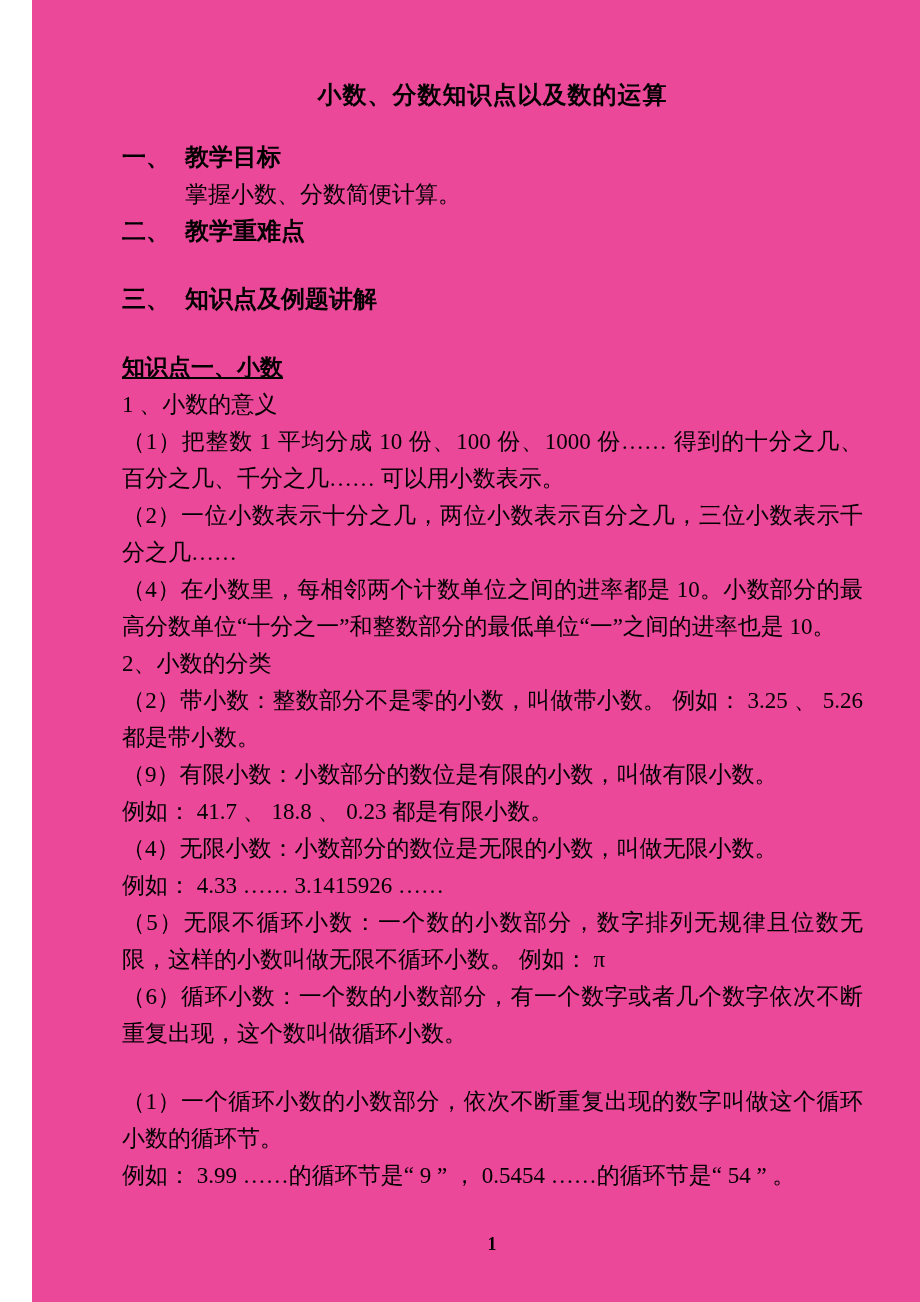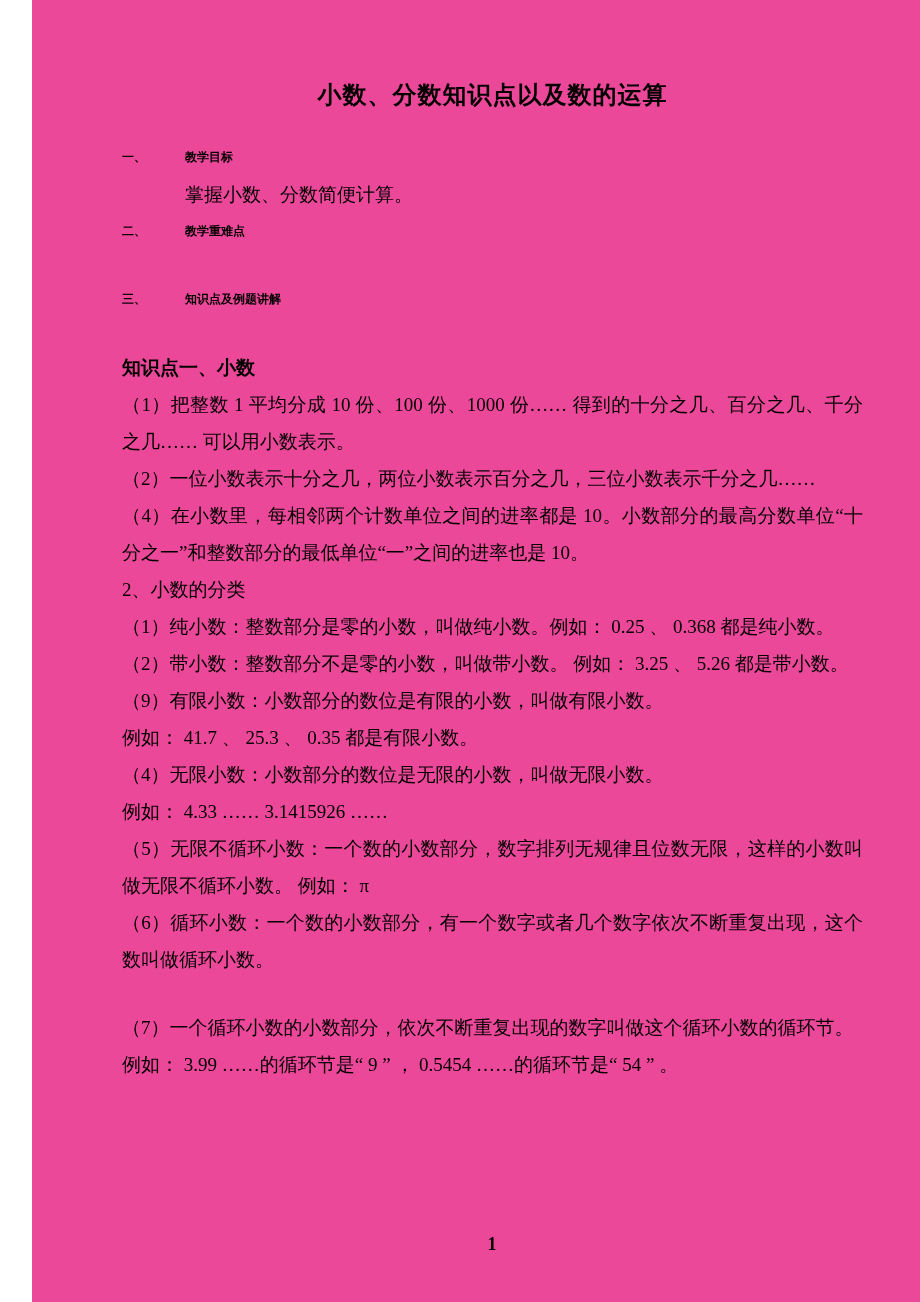--- a/index.html
+++ b/index.html
@@ -37,7 +37,7 @@
     line-height: 37px;
   }
   .section-heading {
-    font-size: 12px;
+    font-size: 24px;
     font-weight: bold;
     line-height: 37px;
   }

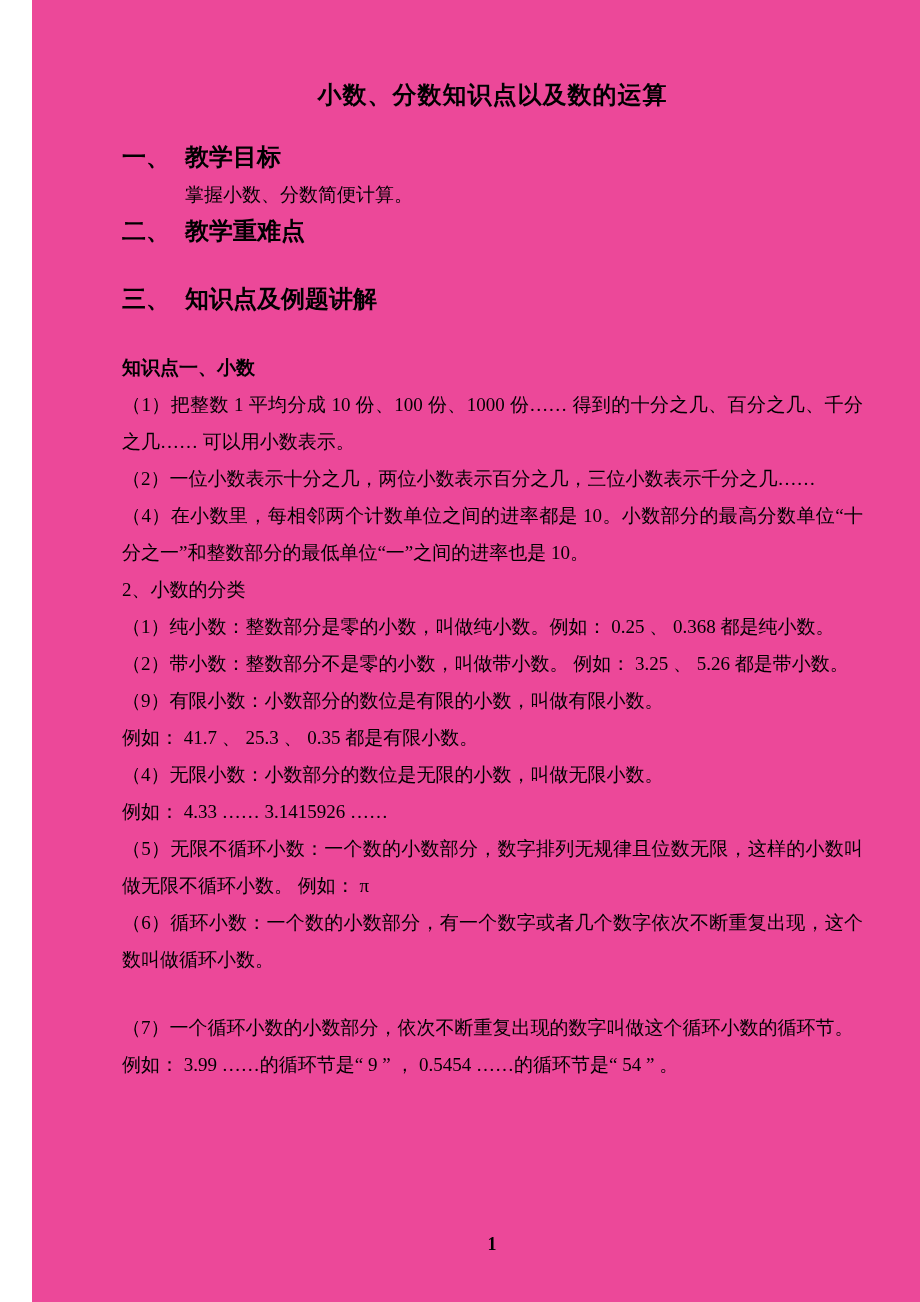--- a/index.html
+++ b/index.html
@@ -33,7 +33,7 @@
   }
   .blk {
     margin: 0;
-    font-size: 19px;
+    font-size: 23px;
     line-height: 37px;
   }
   .section-heading {

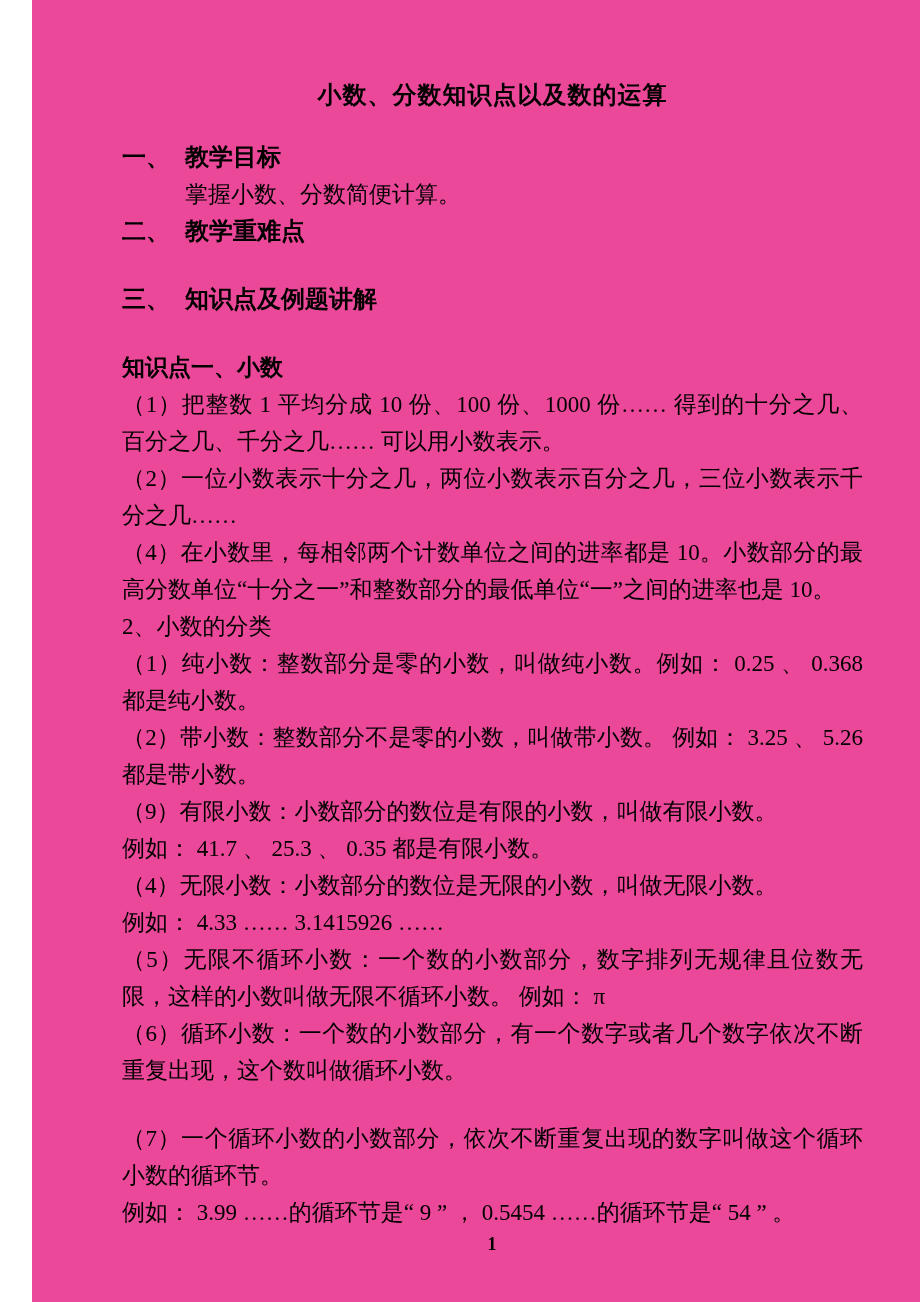--- a/index.html
+++ b/index.html
@@ -50,6 +50,7 @@
   }
   .bold-para {
     font-weight: bold;
+    text-decoration: underline;
   }
   .body-para {
     text-align: justify;

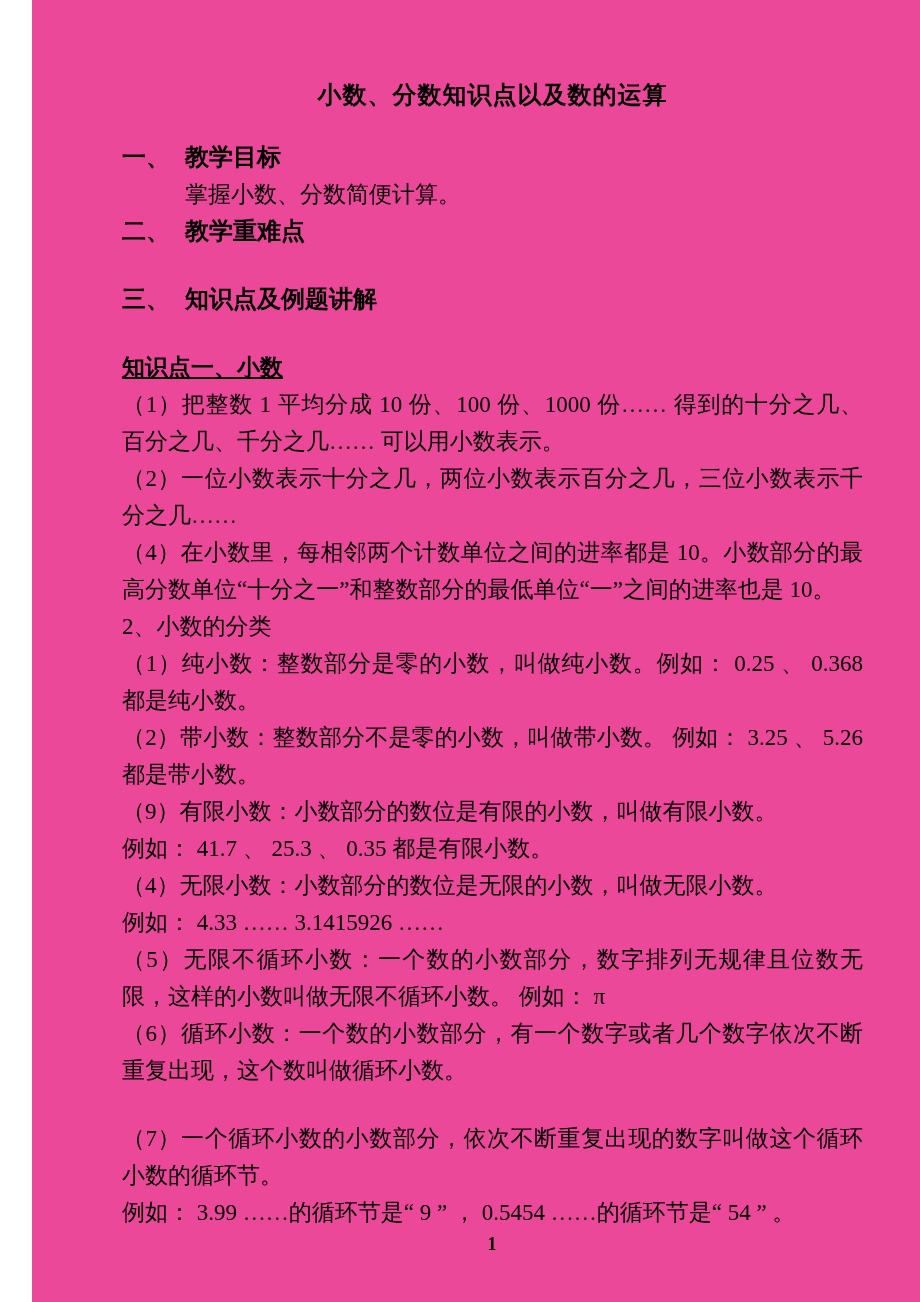--- a/index.html
+++ b/index.html
@@ -84,6 +84,7 @@
       <p class="blk section-heading"><span class="sec-num">三、</span><span>知识点及例题讲解</span></p>
       <p class="blk spacer"></p>
       <p class="blk bold-para">知识点一、小数</p>
+      <p class="blk body-para">1 、小数的意义</p>
       <p class="blk body-para">（1）把整数 1 平均分成 10 份、100 份、1000 份…… 得到的十分之几、百分之几、千分之几…… 可以用小数表示。</p>
       <p class="blk body-para">（2）一位小数表示十分之几，两位小数表示百分之几，三位小数表示千分之几……</p>
       <p class="blk body-para">（4）在小数里，每相邻两个计数单位之间的进率都是 10。小数部分的最高分数单位“十分之一”和整数部分的最低单位“一”之间的进率也是 10。</p>

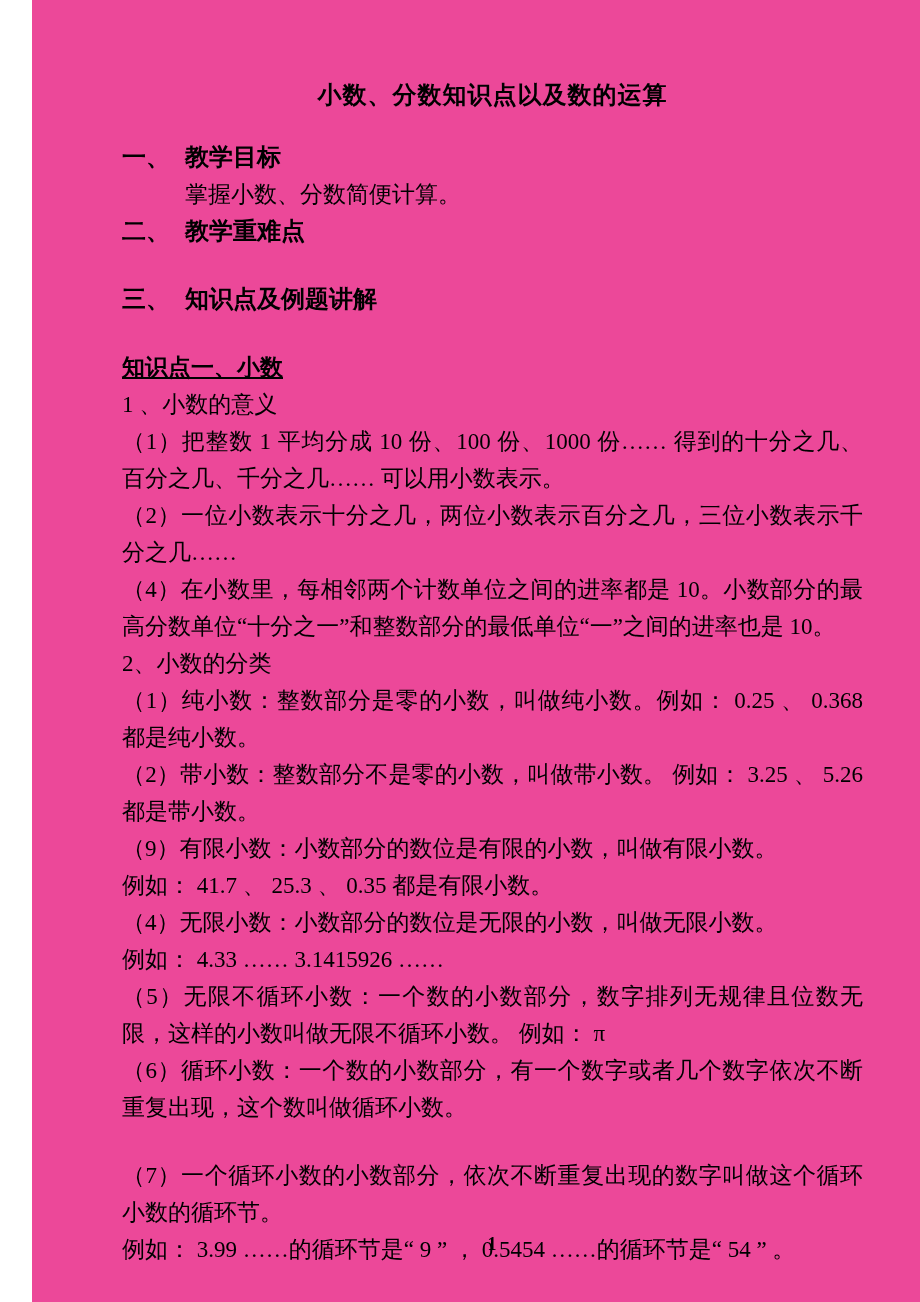--- a/index.html
+++ b/index.html
@@ -89,7 +89,6 @@
       <p class="blk body-para">（2）一位小数表示十分之几，两位小数表示百分之几，三位小数表示千分之几……</p>
       <p class="blk body-para">（4）在小数里，每相邻两个计数单位之间的进率都是 10。小数部分的最高分数单位“十分之一”和整数部分的最低单位“一”之间的进率也是 10。</p>
       <p class="blk body-para">2、小数的分类</p>
-      <p class="blk body-para">（1）纯小数：整数部分是零的小数，叫做纯小数。例如： 0.25 、 0.368 都是纯小数。</p>
       <p class="blk body-para">（2）带小数：整数部分不是零的小数，叫做带小数。 例如： 3.25 、 5.26 都是带小数。</p>
       <p class="blk body-para">（9）有限小数：小数部分的数位是有限的小数，叫做有限小数。</p>
       <p class="blk body-para">例如： 41.7 、 25.3 、 0.35 都是有限小数。</p>

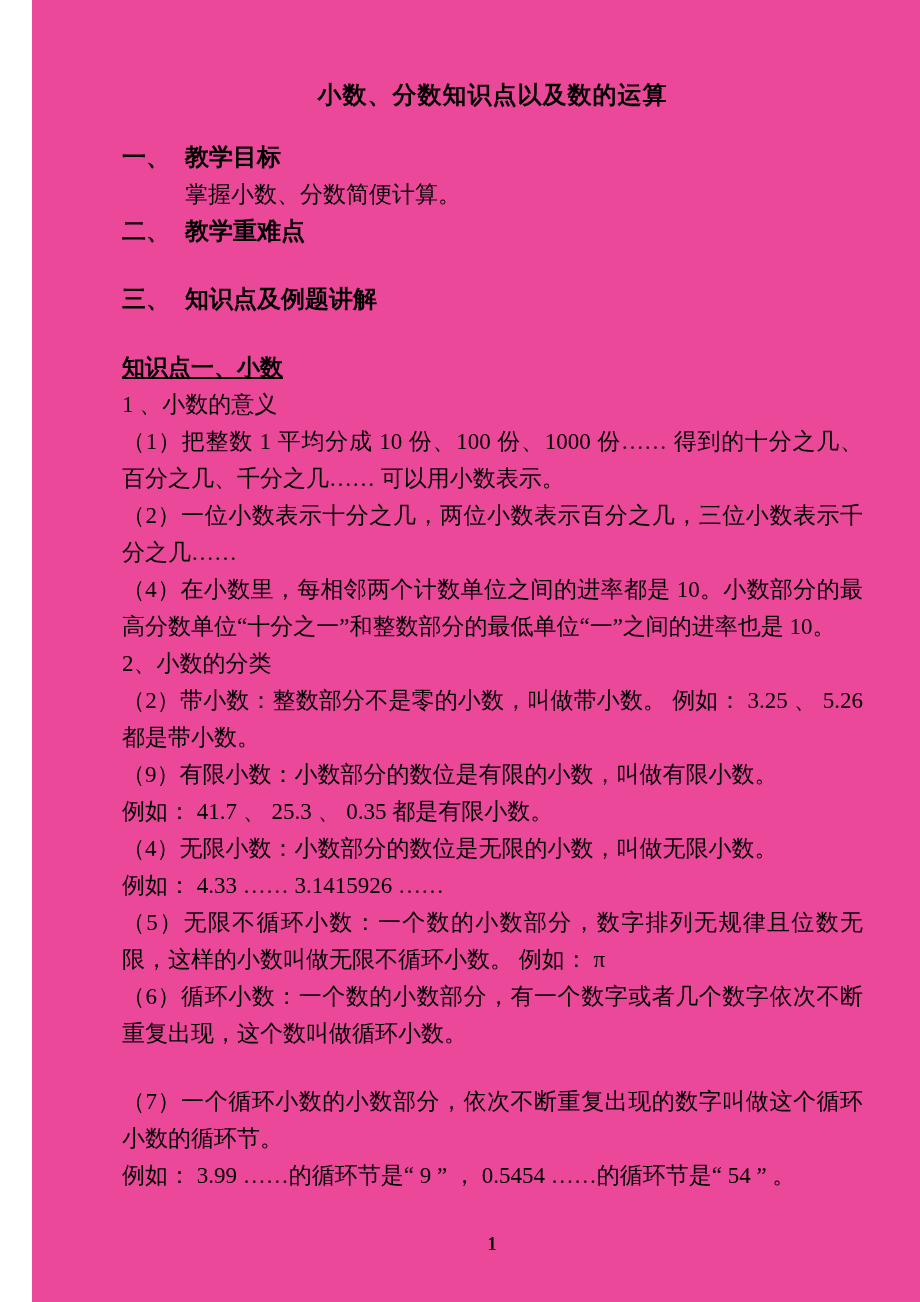--- a/index.html
+++ b/index.html
@@ -91,7 +91,7 @@
       <p class="blk body-para">2、小数的分类</p>
       <p class="blk body-para">（2）带小数：整数部分不是零的小数，叫做带小数。 例如： 3.25 、 5.26 都是带小数。</p>
       <p class="blk body-para">（9）有限小数：小数部分的数位是有限的小数，叫做有限小数。</p>
-      <p class="blk body-para">例如： 41.7 、 25.3 、 0.35 都是有限小数。</p>
+      <p class="blk body-para">例如： 41.7 、 18.8 、 0.23 都是有限小数。</p>
       <p class="blk body-para">（4）无限小数：小数部分的数位是无限的小数，叫做无限小数。</p>
       <p class="blk body-para">例如： 4.33 …… 3.1415926 ……</p>
       <p class="blk body-para">（5）无限不循环小数：一个数的小数部分，数字排列无规律且位数无限，这样的小数叫做无限不循环小数。 例如： π</p>

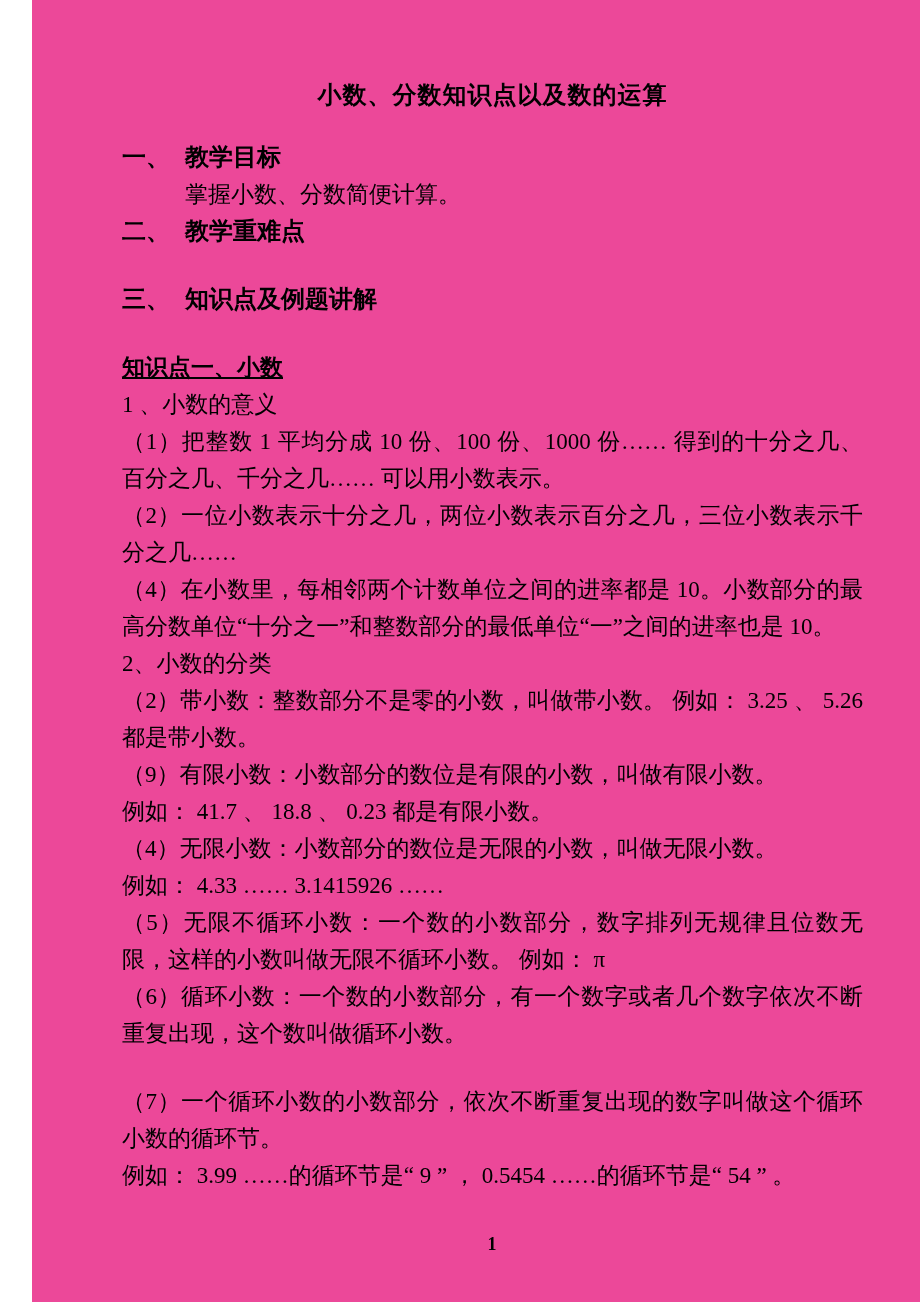--- a/index.html
+++ b/index.html
@@ -97,7 +97,7 @@
       <p class="blk body-para">（5）无限不循环小数：一个数的小数部分，数字排列无规律且位数无限，这样的小数叫做无限不循环小数。 例如： π</p>
       <p class="blk body-para">（6）循环小数：一个数的小数部分，有一个数字或者几个数字依次不断重复出现，这个数叫做循环小数。</p>
       <p class="blk spacer"></p>
-      <p class="blk body-para">（7）一个循环小数的小数部分，依次不断重复出现的数字叫做这个循环小数的循环节。</p>
+      <p class="blk body-para">（1）一个循环小数的小数部分，依次不断重复出现的数字叫做这个循环小数的循环节。</p>
       <p class="blk body-para">例如： 3.99 ……的循环节是“ 9 ” ， 0.5454 ……的循环节是“ 54 ” 。</p>
     </div>
 

